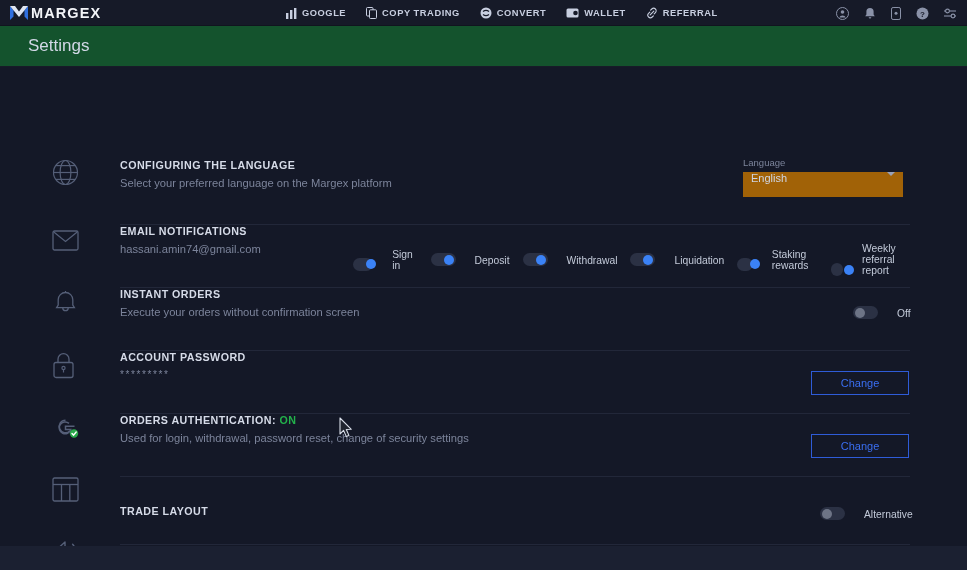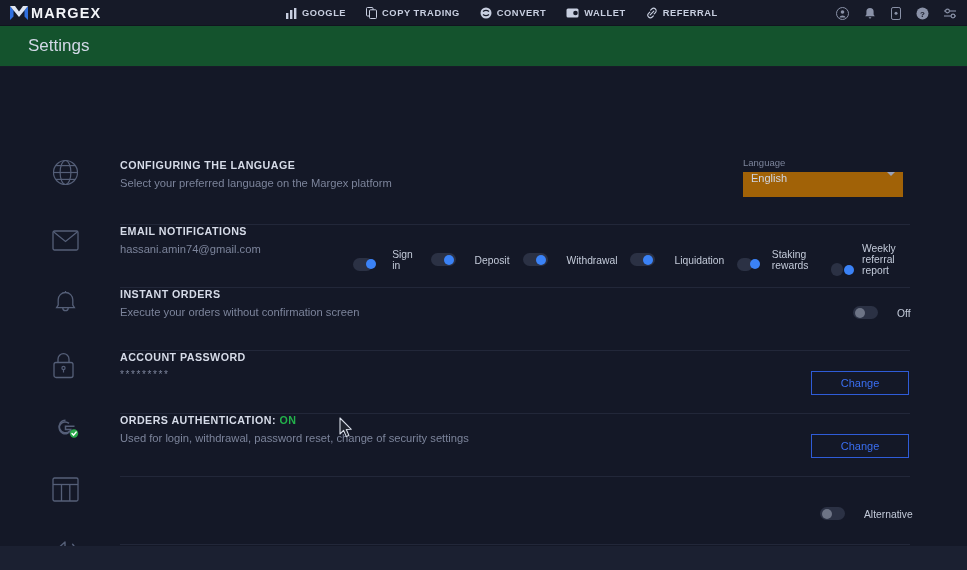--- a/index.html
+++ b/index.html
@@ -391,6 +391,7 @@
     </div>
 
     <div class="row" style="top:398px; height:60px">
+      <div class="row-title" style="padding-top:20px">TRADE LAYOUT</div>
       <div class="tg-group" style="left:700px; top:22px">
         <div class="tg off">
           <span class="tg-track">

